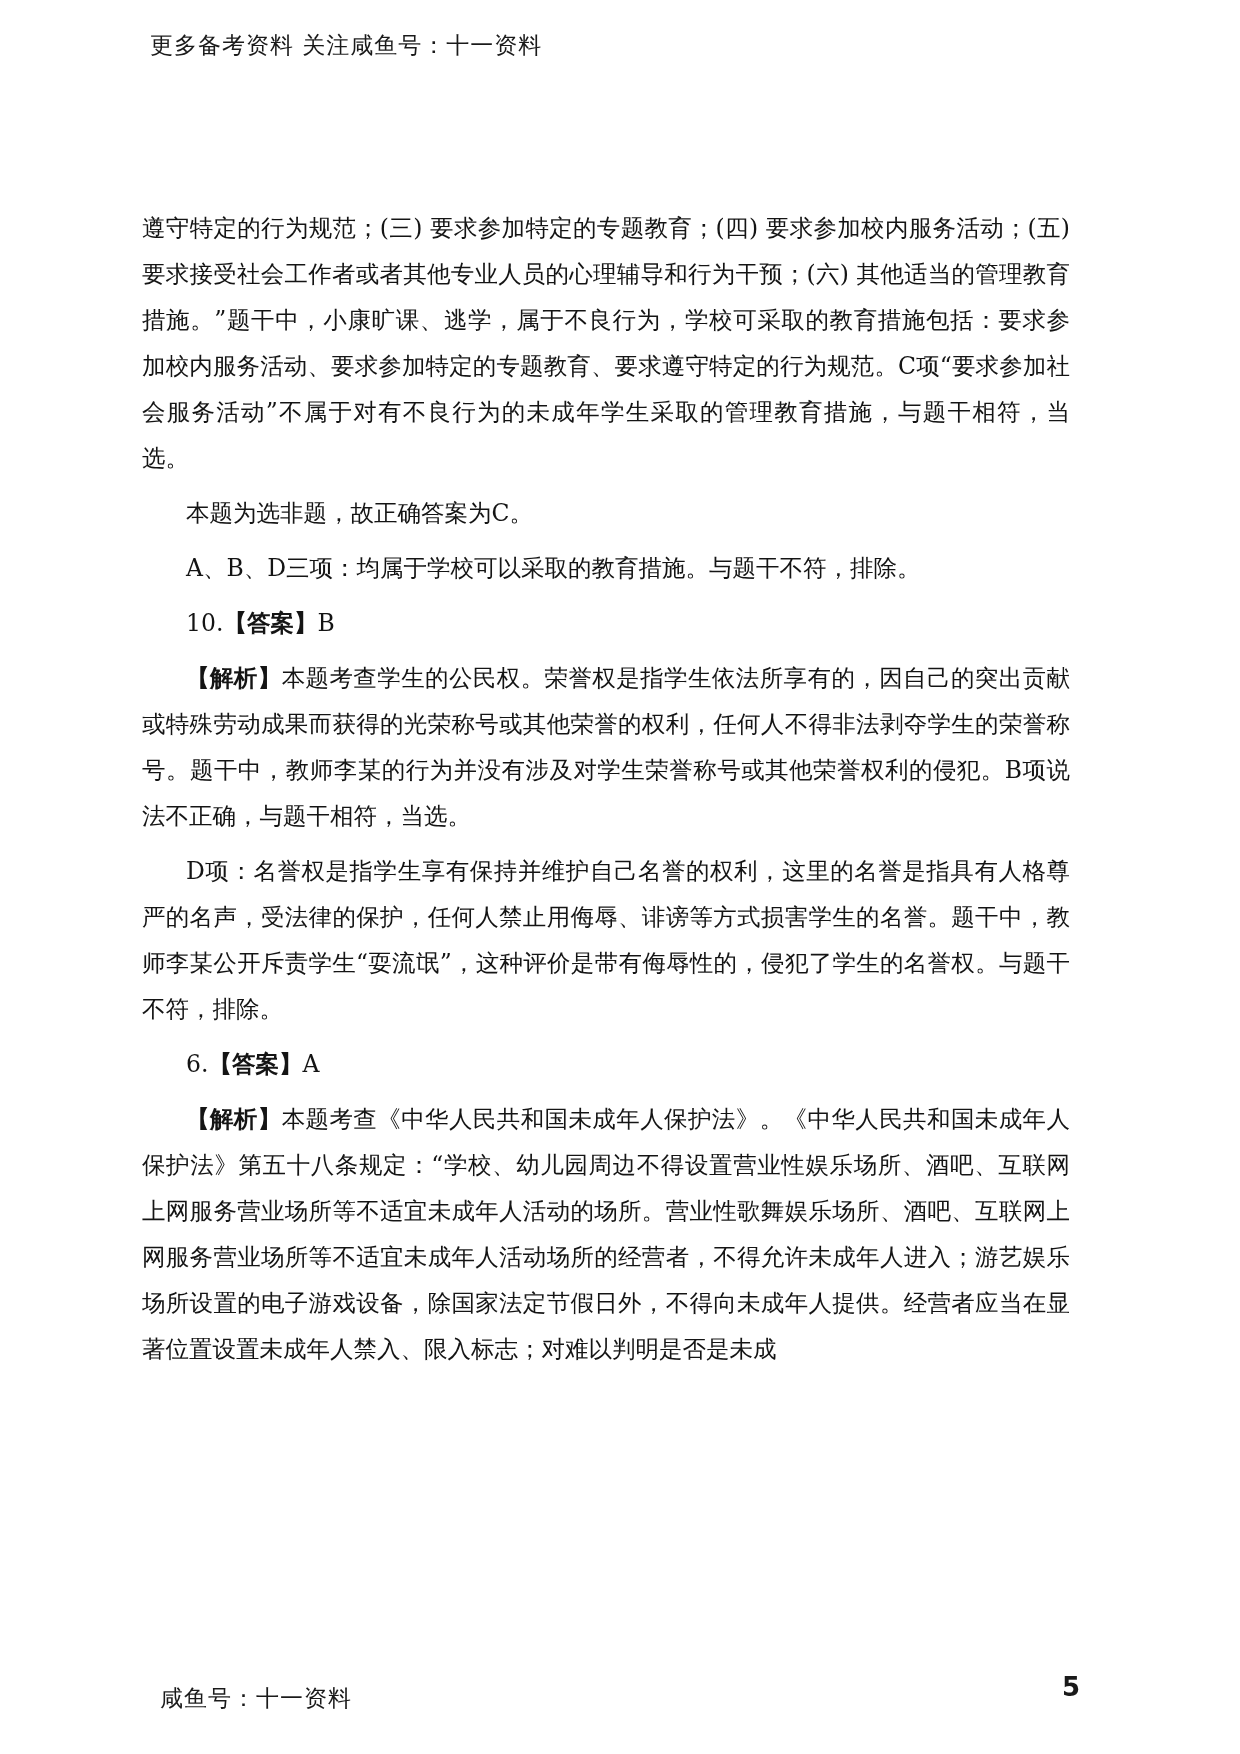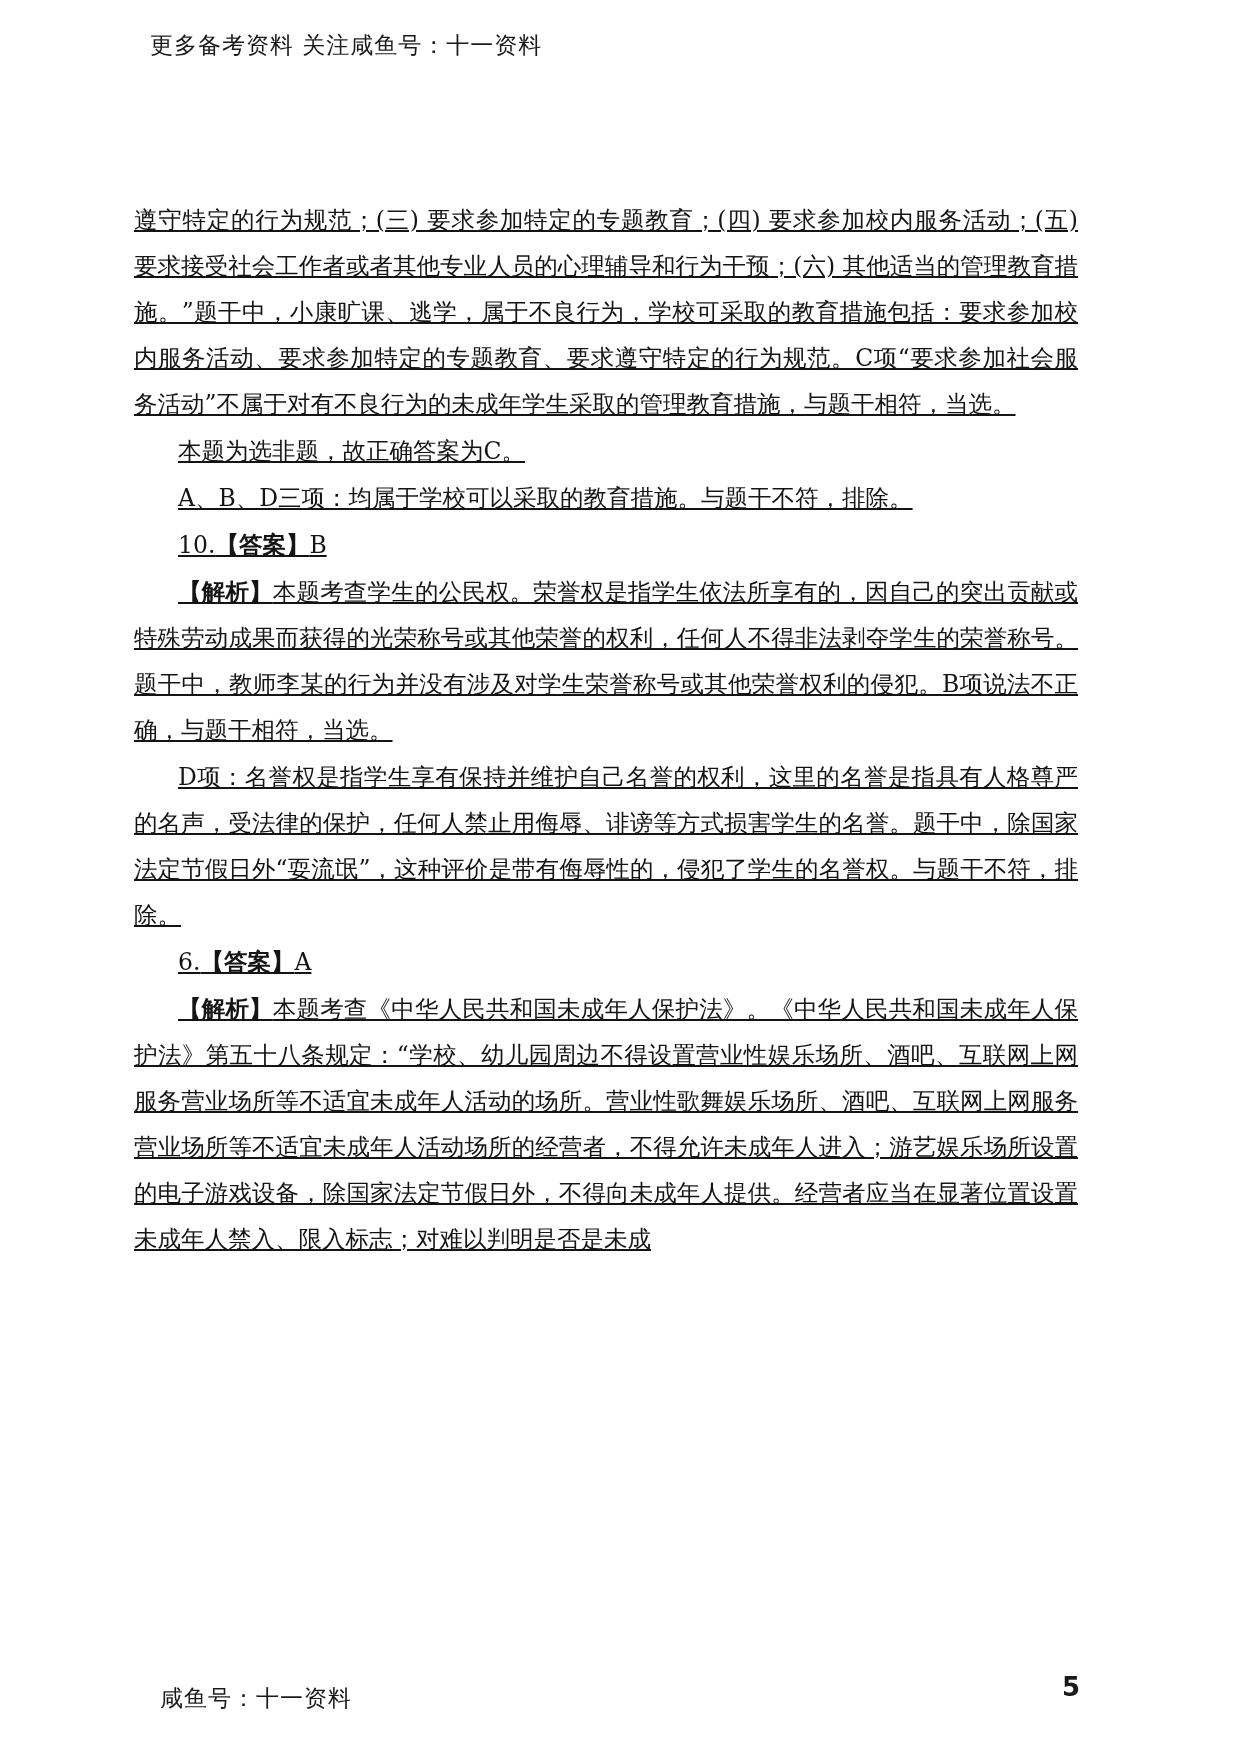--- a/index.html
+++ b/index.html
@@ -17,7 +17,7 @@
       font-size: 23.5px; line-height: 46px; color: #141414;
       text-align: justify;
     }
-    .content p { margin: 1px; text-decoration: underline; }
+    .content p { margin: 9px; }
     .indent { text-indent: 44px; }
     .answer-head { padding-left: 44px; }
     .bracket-label { font-weight: bold; }

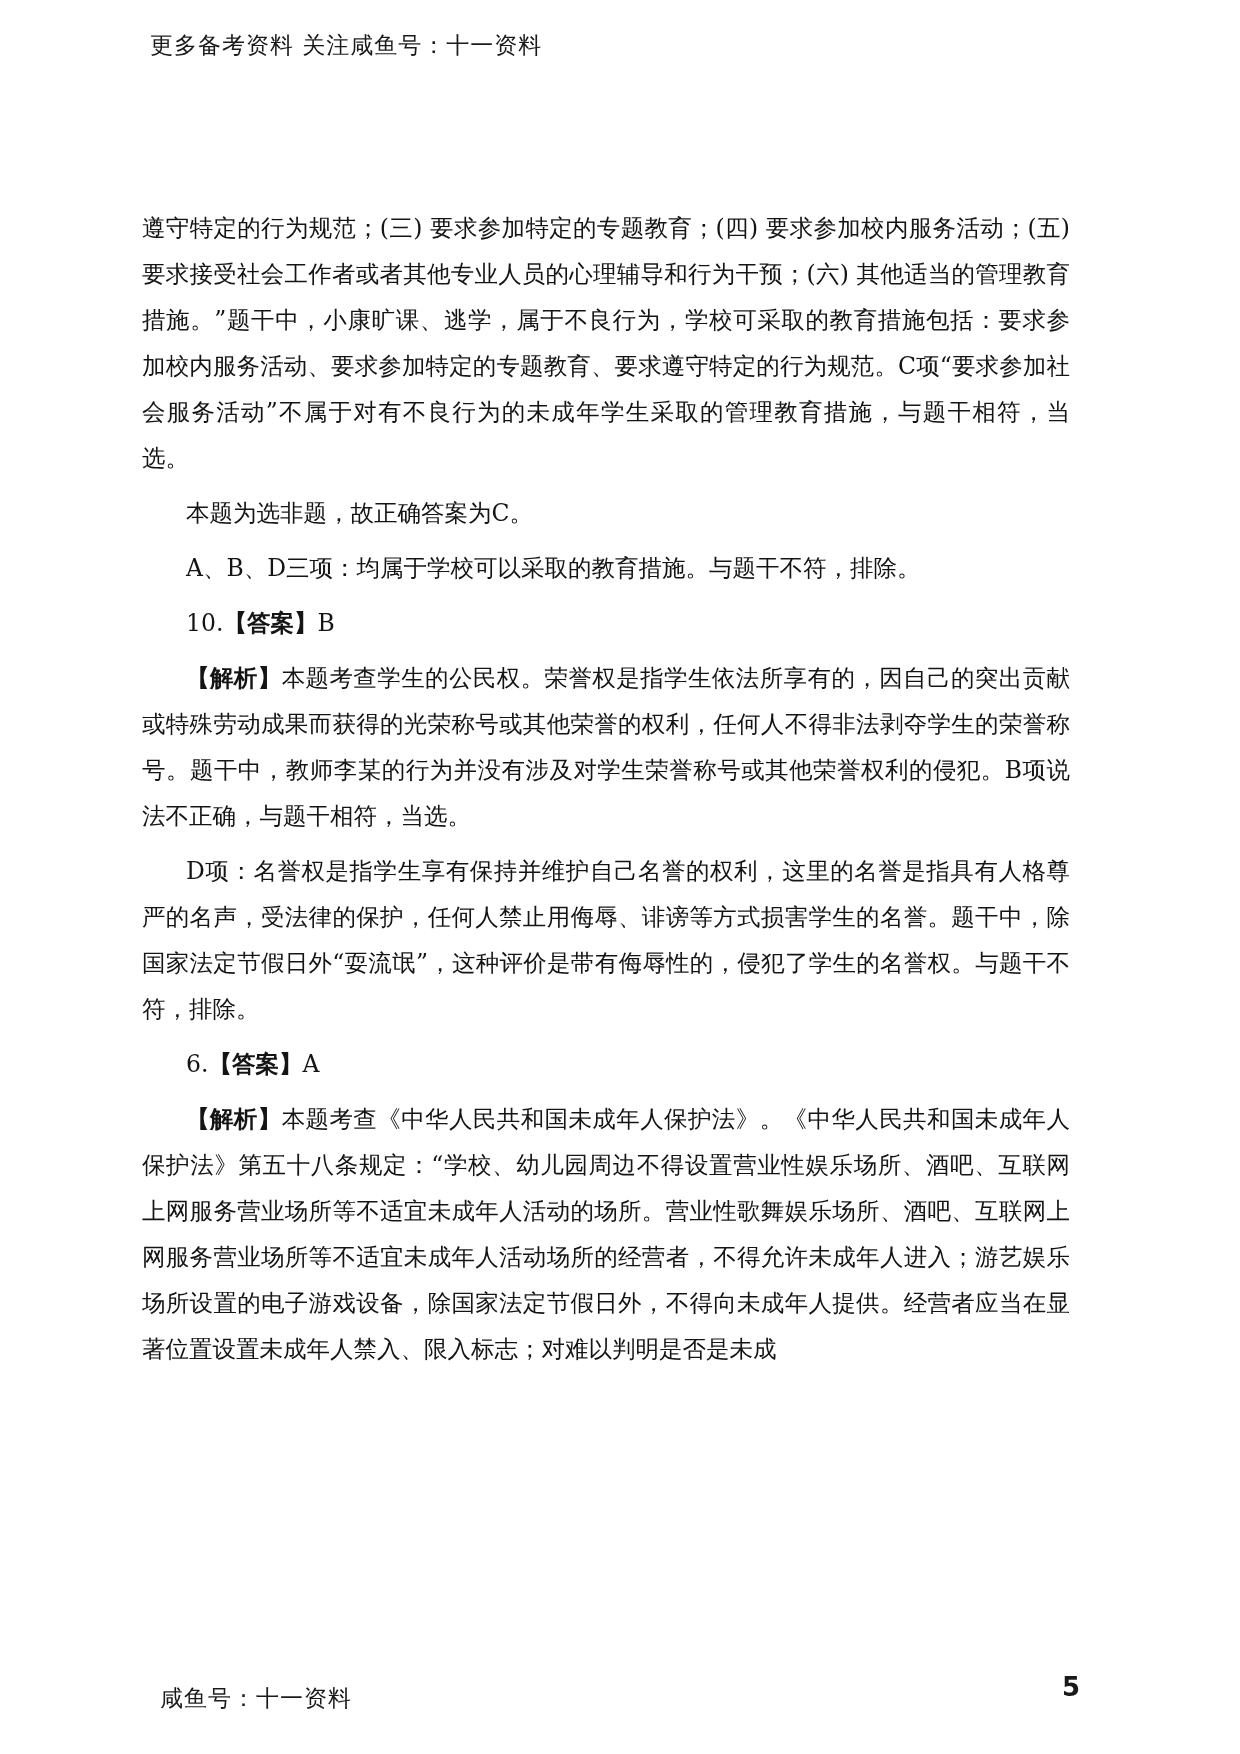--- a/index.html
+++ b/index.html
@@ -46,7 +46,7 @@
   <p class="indent">
     <span class="bracket-label">【解析】</span><span>本题考查学生的公民权。荣誉权是指学生依法所享有的，因自己的突出贡献或特殊劳动成果而获得的光荣称号或其他荣誉的权利，任何人不得非法剥夺学生的荣誉称号。题干中，教师李某的行为并没有涉及对学生荣誉称号或其他荣誉权利的侵犯。B项说法不正确，与题干相符，当选。</span>
   </p>
-  <p class="indent">D项：名誉权是指学生享有保持并维护自己名誉的权利，这里的名誉是指具有人格尊严的名声，受法律的保护，任何人禁止用侮辱、诽谤等方式损害学生的名誉。题干中，除国家法定节假日外“耍流氓”，这种评价是带有侮辱性的，侵犯了学生的名誉权。与题干不符，排除。</p>
+  <p class="indent">D项：名誉权是指学生享有保持并维护自己名誉的权利，这里的名誉是指具有人格尊严的名声，受法律的保护，任何人禁止用侮辱、诽谤等方式损害学生的名誉。题干中，教师李某公开斥责学生“耍流氓”，这种评价是带有侮辱性的，侵犯了学生的名誉权。与题干不符，排除。</p>
 
   <p class="answer-head">
     <span>6.</span><span class="bracket-label">【答案】</span><span>A</span>

